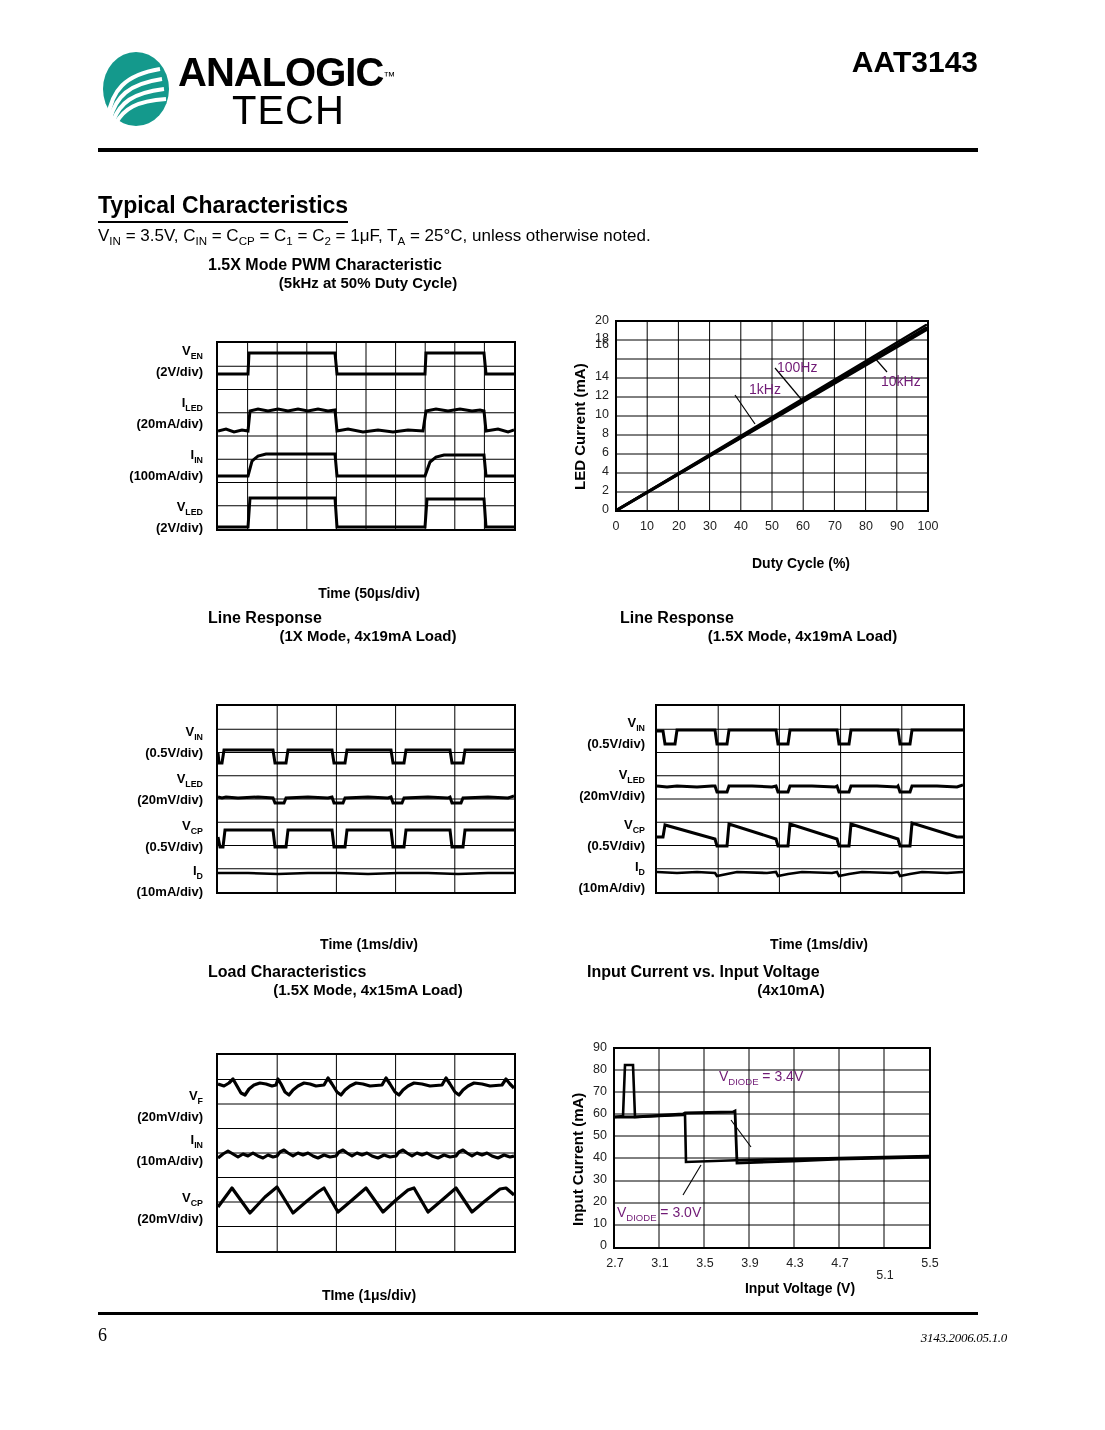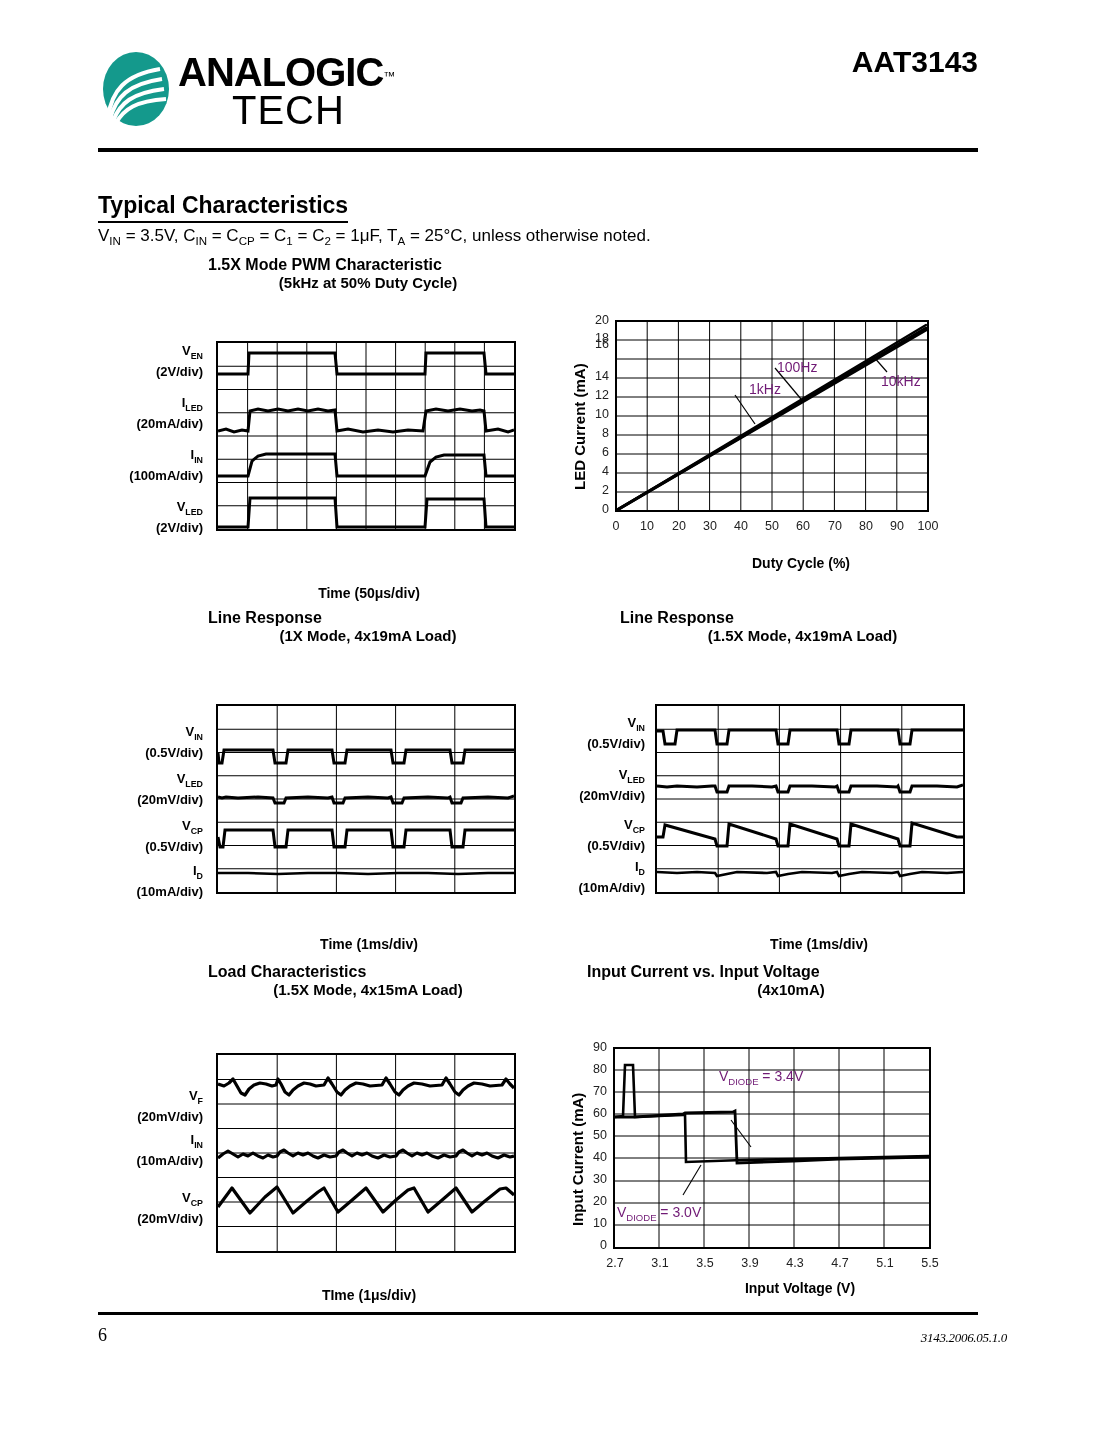--- a/index.html
+++ b/index.html
@@ -484,7 +484,7 @@
     <div class="xy-tick xy-xtick" style="left:189px; top:248px; width:32px;">3.9</div>
     <div class="xy-tick xy-xtick" style="left:234px; top:248px; width:32px;">4.3</div>
     <div class="xy-tick xy-xtick" style="left:279px; top:248px; width:32px;">4.7</div>
-    <div class="xy-tick xy-xtick" style="left:324px; top:248px; width:32px;">5.1</div>
+    <div class="xy-tick xy-xtick" style="left:324px; top:260px; width:32px;">5.1</div>
     <div class="xy-tick xy-xtick" style="left:369px; top:248px; width:32px;">5.5</div>
   </div>
   <div class="chart-xcaption" style="margin-top:22px; margin-left:60px;">Input Voltage (V)</div>

